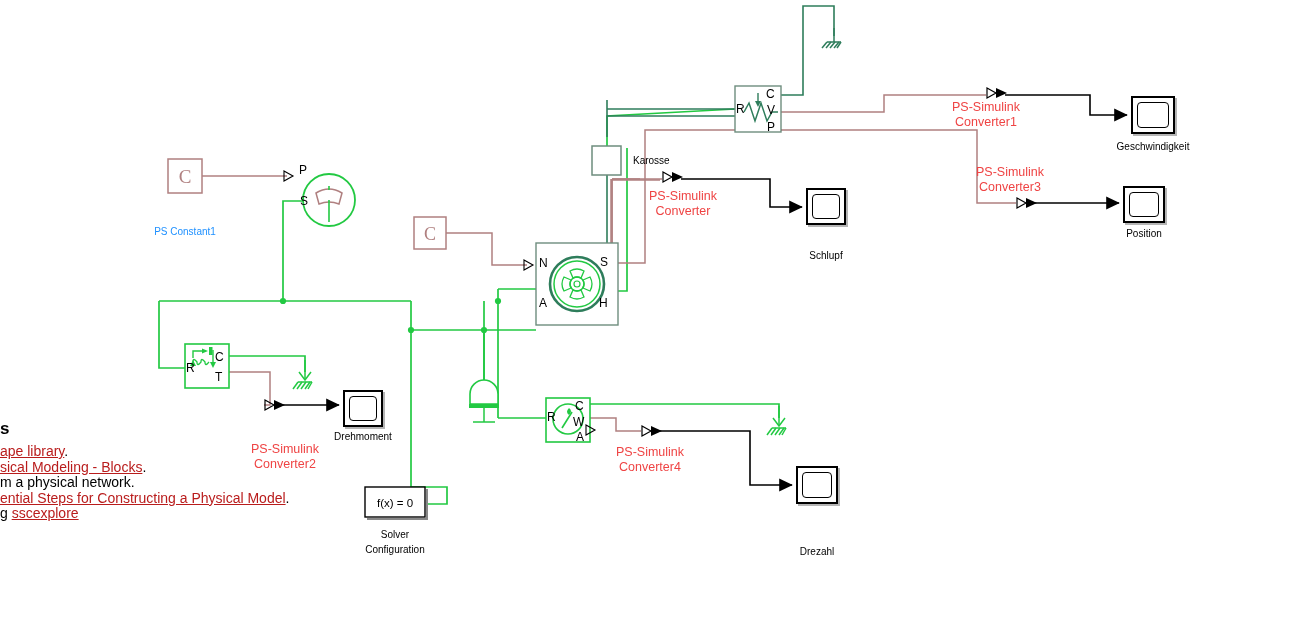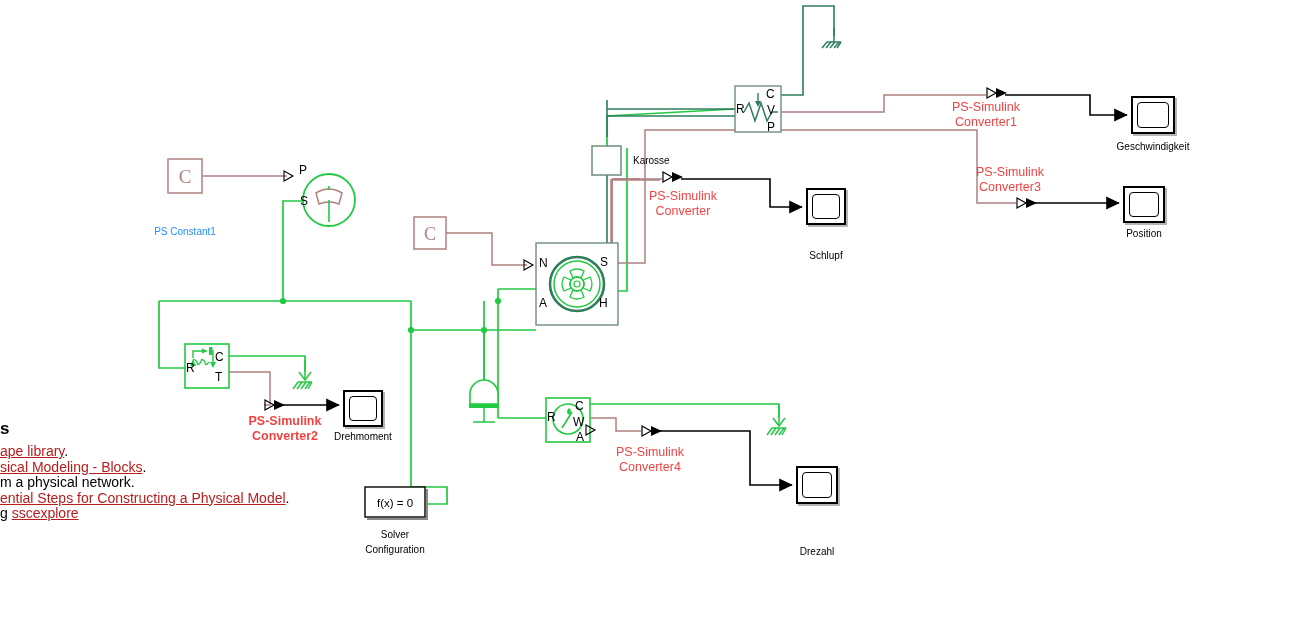--- a/index.html
+++ b/index.html
@@ -300,7 +300,7 @@
 Converter</div>
 <div class="pslabel" style="left:931px;top:100px;width:110px;">PS-Simulink
 Converter1</div>
-<div class="pslabel" style="left:234px;top:414px;width:102px;font-weight:bold;">PS-Simulink
+<div class="pslabel" style="left:234px;top:442px;width:102px;">PS-Simulink
 Converter2</div>
 <div class="pslabel" style="left:955px;top:165px;width:110px;text-align:center;">PS-Simulink
 Converter3</div>

